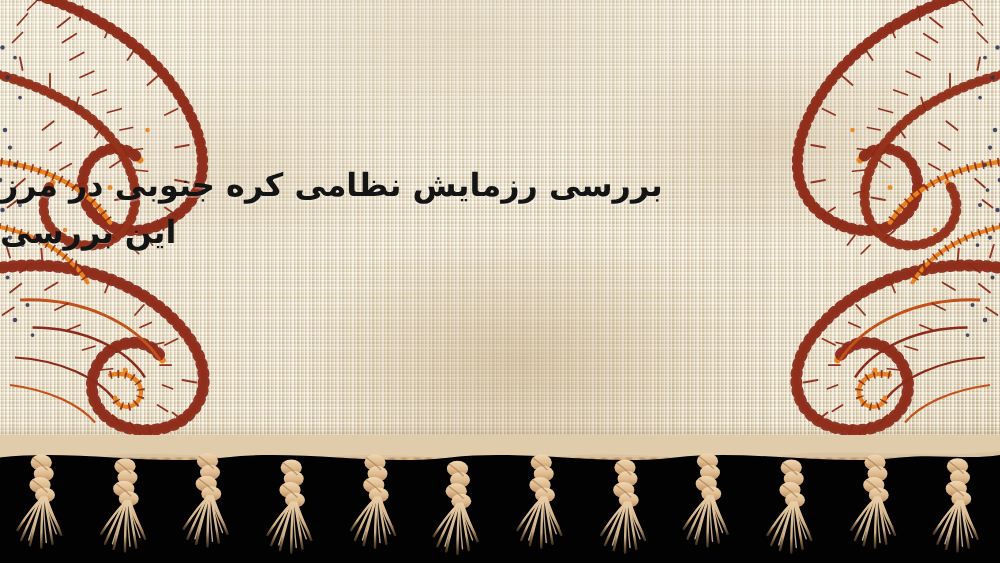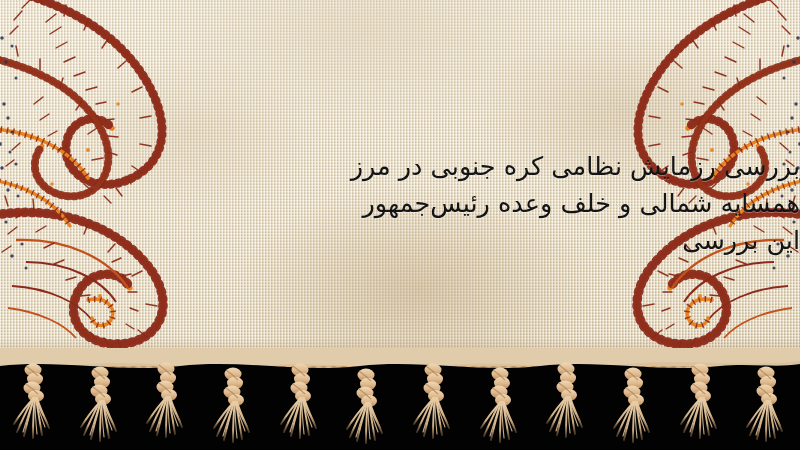--- a/index.html
+++ b/index.html
@@ -66,12 +66,12 @@
 
   
   .headline{
-    position:absolute;left:0;top:148px;width:800px;
-    text-align:right;
+    position:absolute;left:0;top:131px;width:800px;
+    text-align:left;
     color:#141414;
     font-size:25.5px;
     line-height:37px;
-    font-weight:400;
+    font-weight:700;
     letter-spacing:0;
     direction:rtl;
     text-shadow:0 1px 0 rgba(255,255,255,.28);

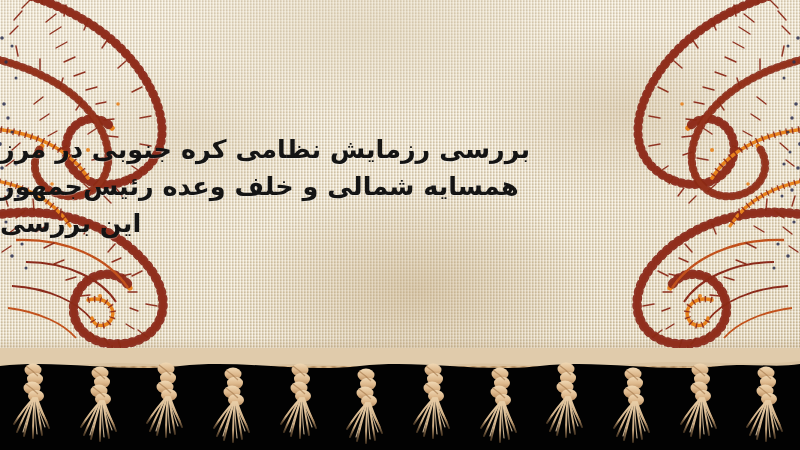--- a/index.html
+++ b/index.html
@@ -284,7 +284,6 @@
 
   <div class="headline">
     <span class="ln">بررسی رزمایش نظامی کره جنوبی در مرز</span>
-    <span class="ln">همسایه شمالی و خلف وعده رئیس‌جمهور</span>
     <span class="ln">این بررسی</span>
   </div>
 

